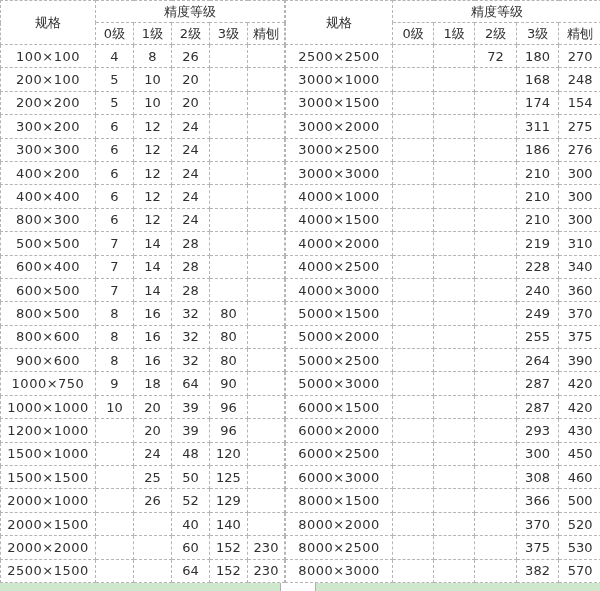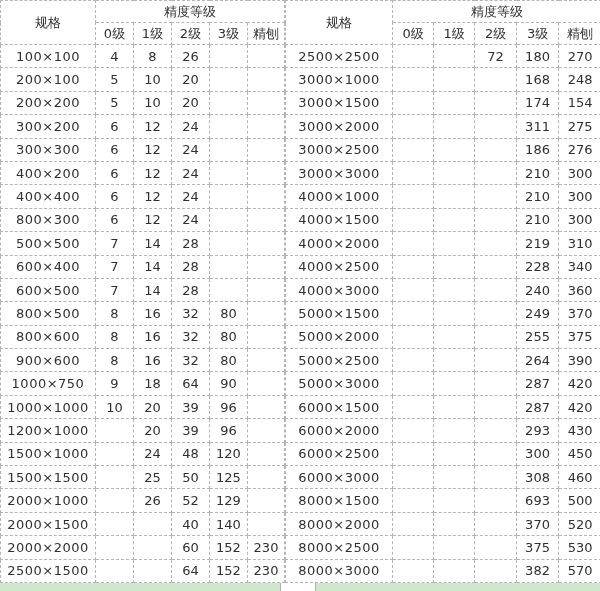--- a/index.html
+++ b/index.html
@@ -451,7 +451,7 @@
             <td></td>
             <td></td>
             <td></td>
-            <td>693</td>
+            <td>366</td>
             <td>500</td>
           </tr>
           <tr>

